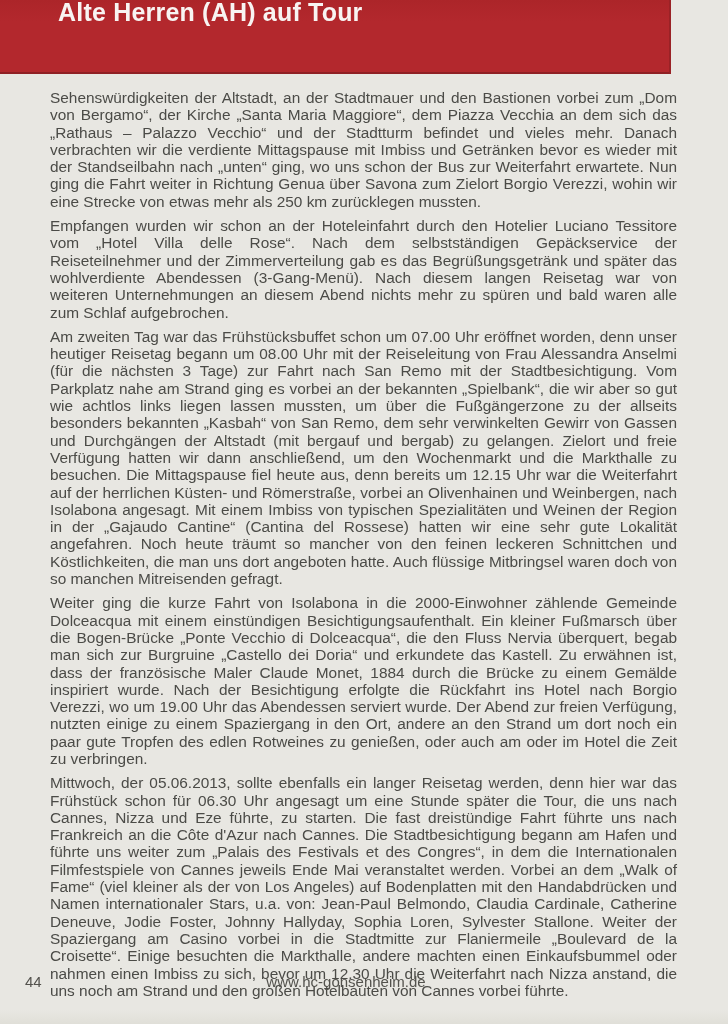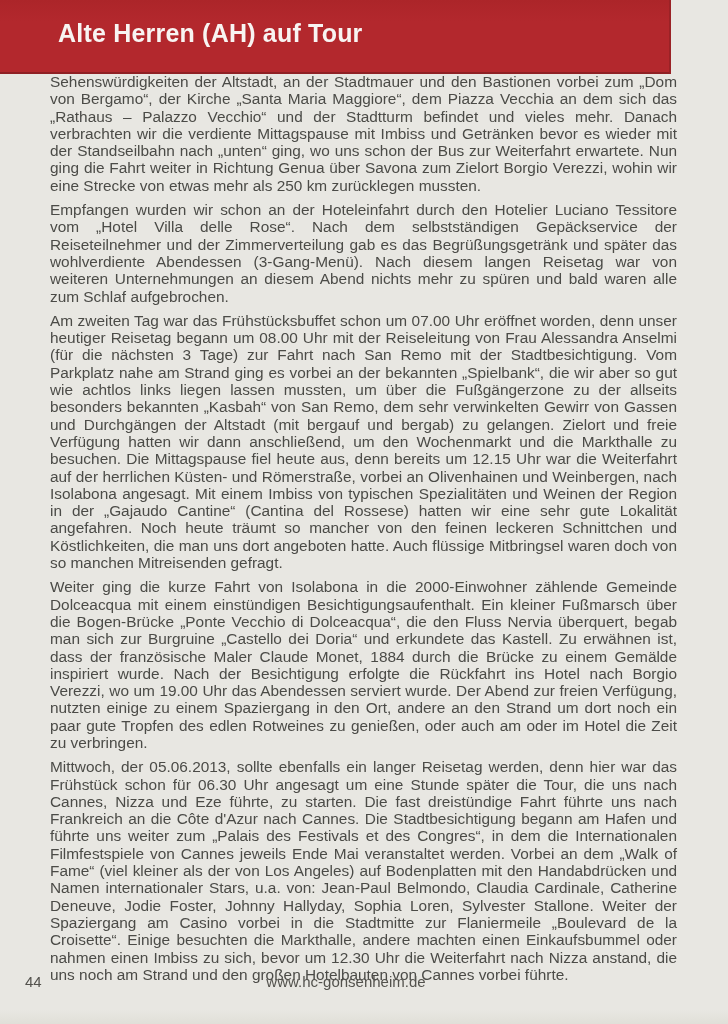--- a/index.html
+++ b/index.html
@@ -39,7 +39,7 @@
     border-right: 2px solid #9a2226;
     box-sizing: border-box;
     display: flex;
-    align-items: center;
+    align-items: flex-start;
     padding: 0 0 5px 58px;
   }
   .banner h1 {

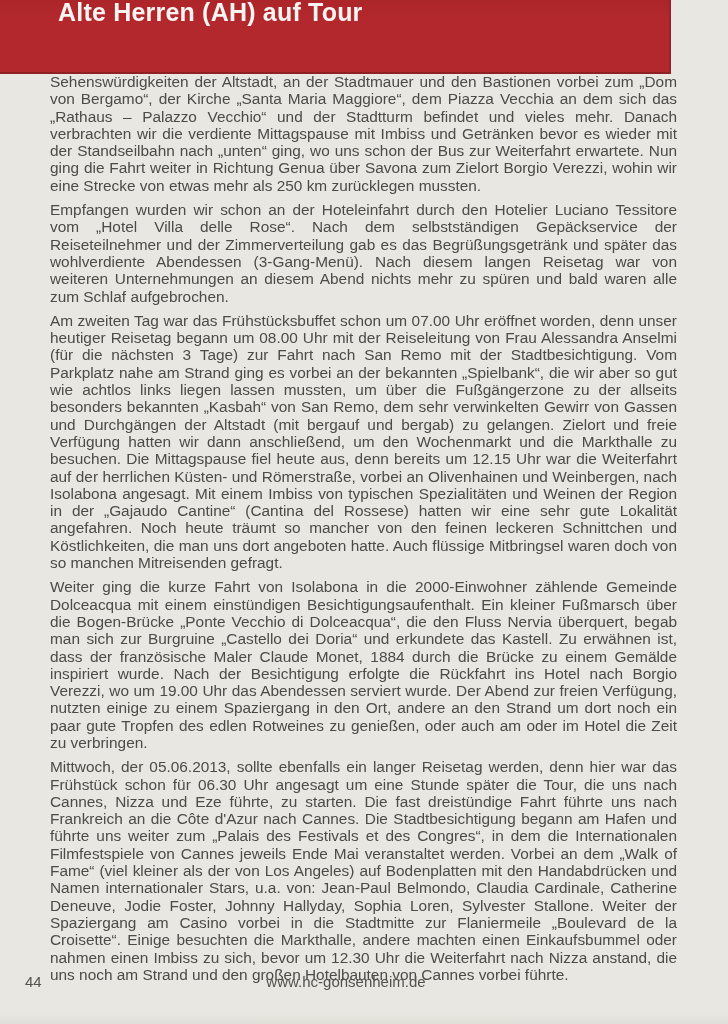--- a/index.html
+++ b/index.html
@@ -54,7 +54,7 @@
   .body-text {
     position: absolute;
     left: 50px;
-    top: 73px;
+    top: 89px;
     width: 627px;
   }
   .body-text p {

